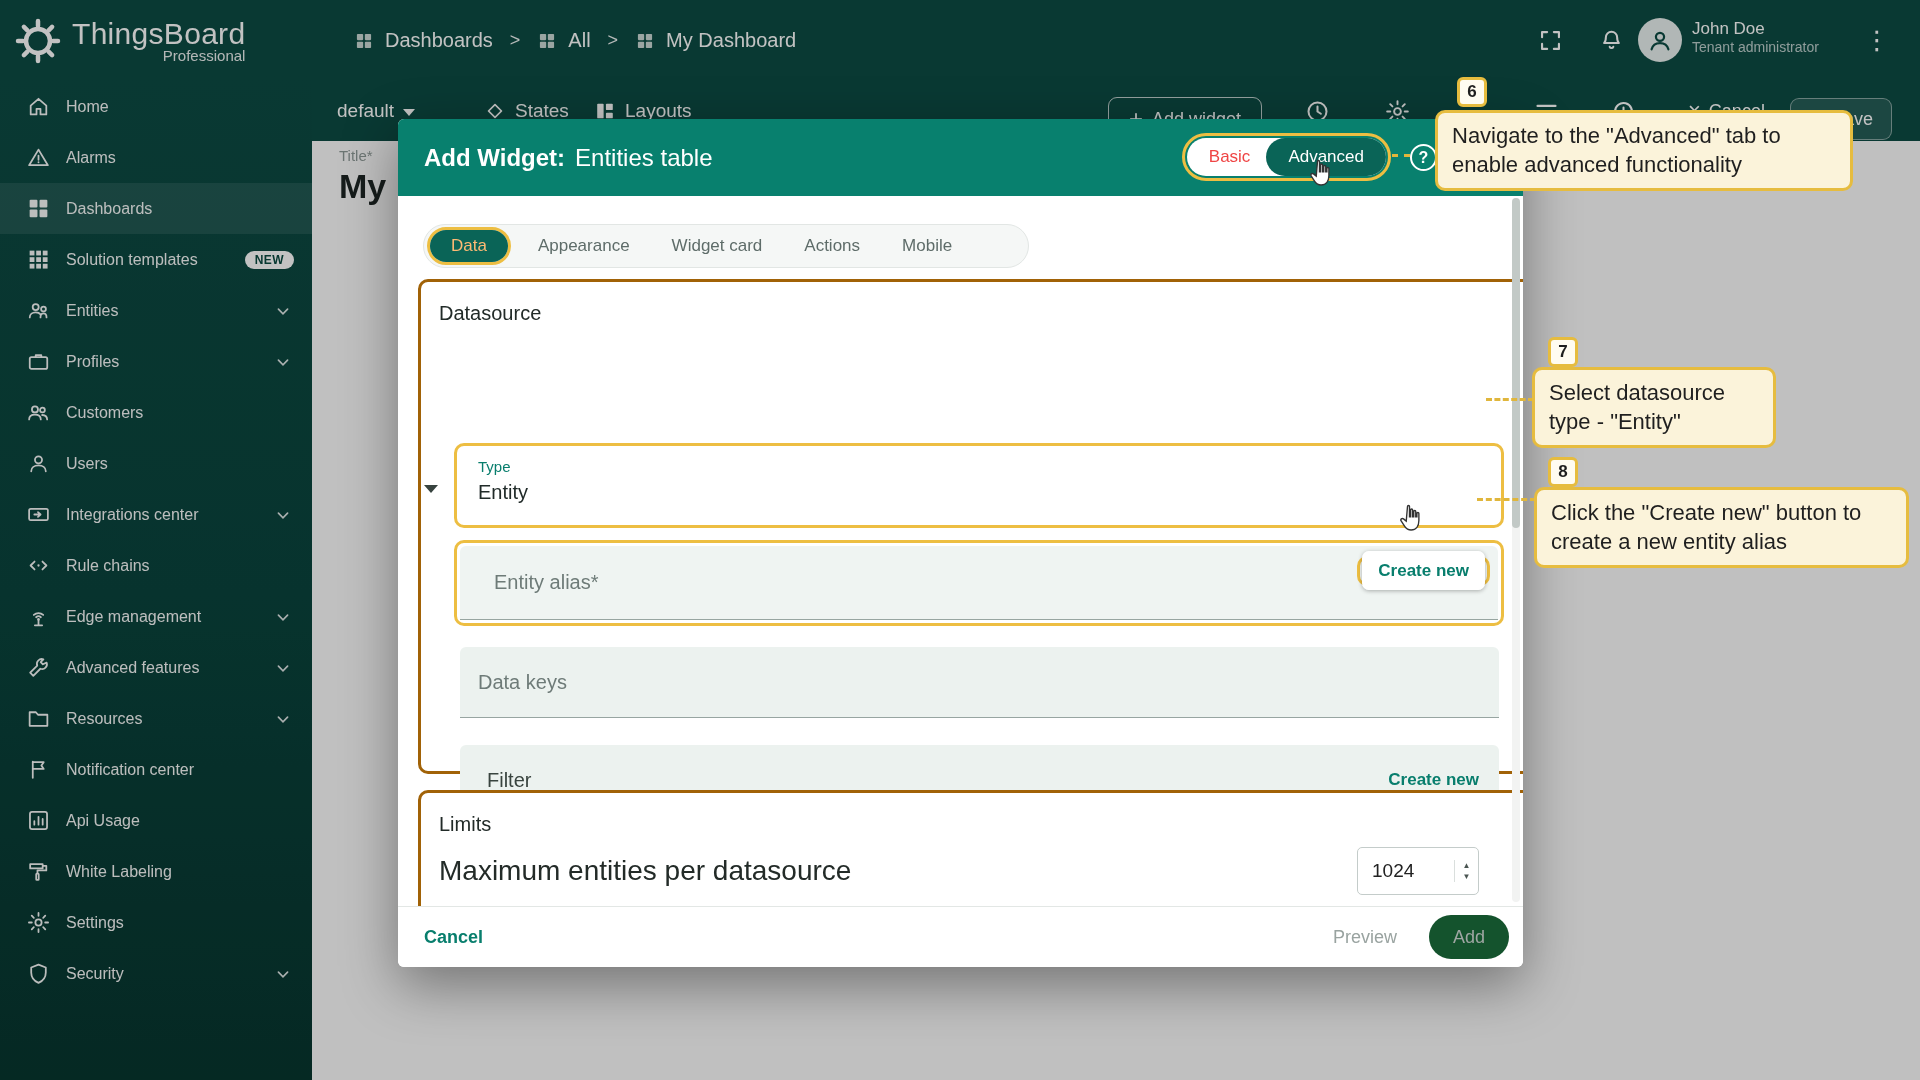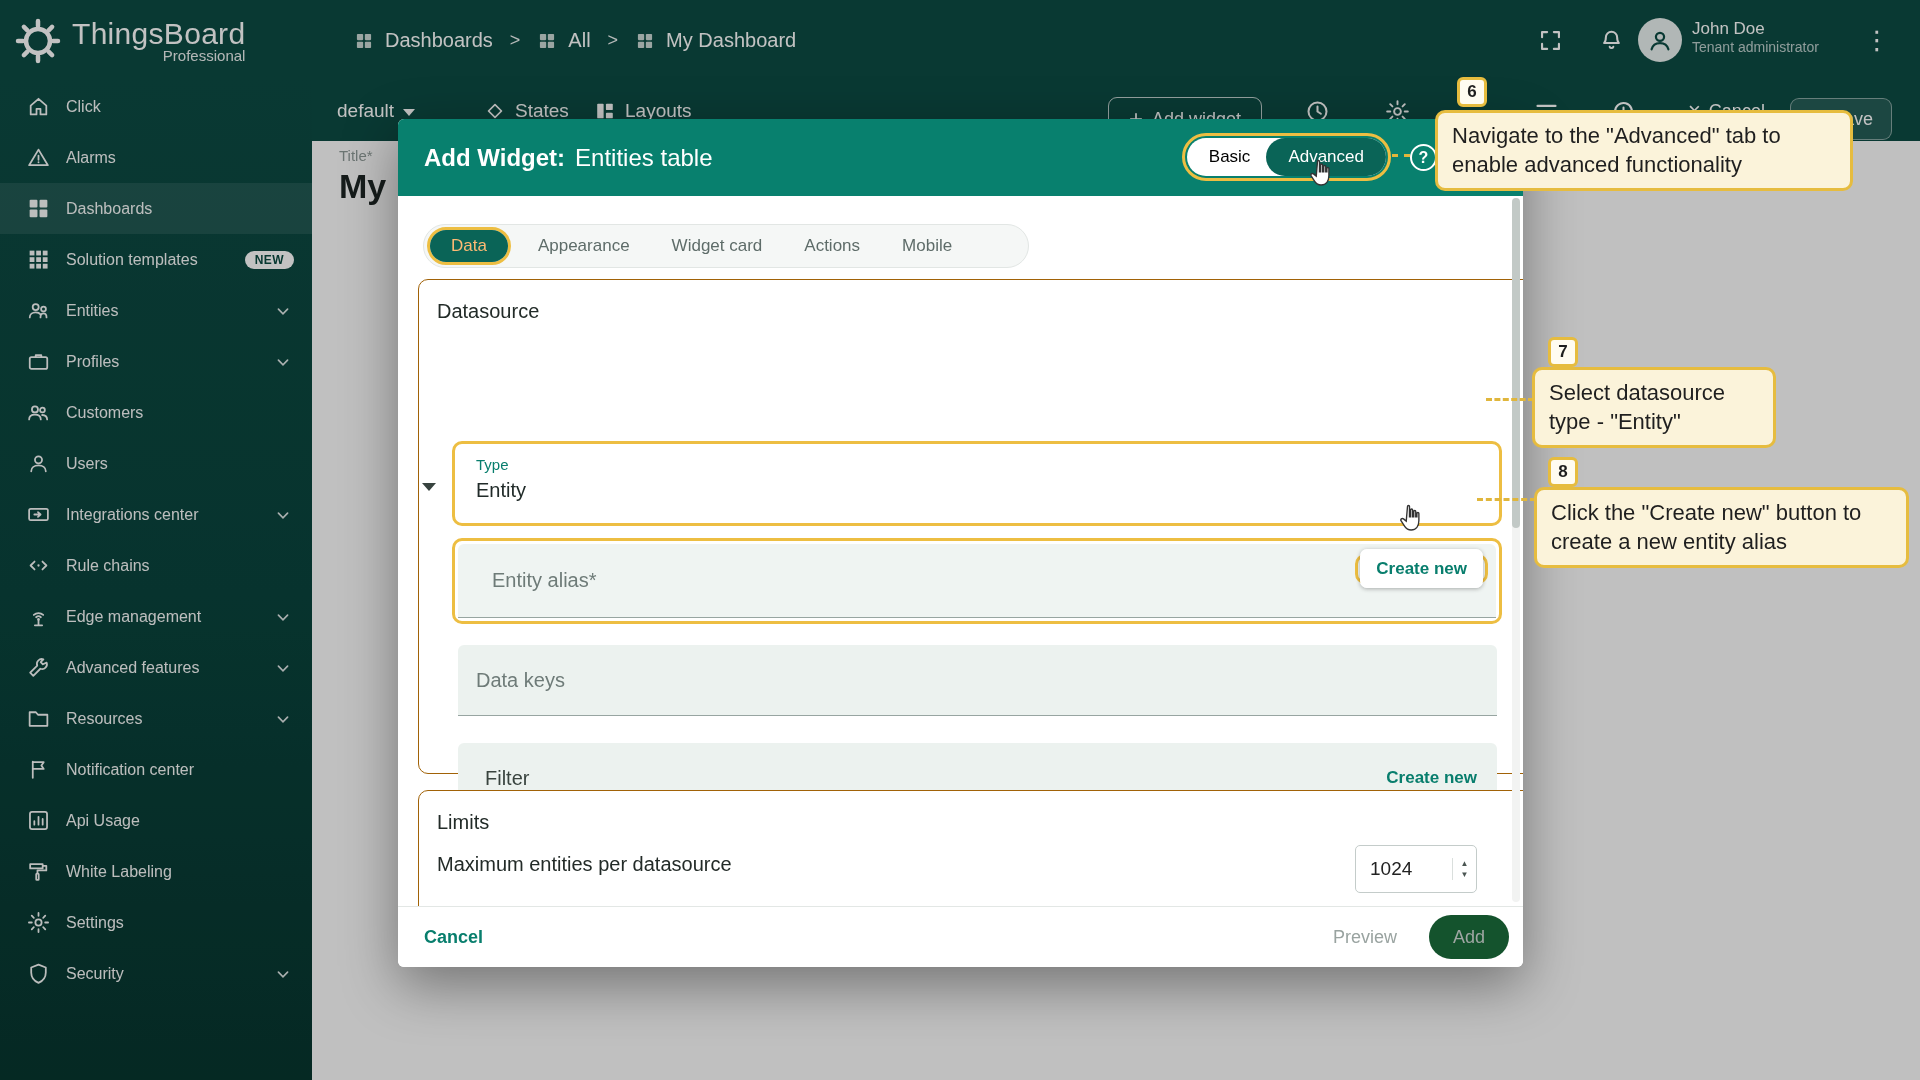--- a/index.html
+++ b/index.html
@@ -168,7 +168,7 @@
           <path d="M4.5 11.2 12 4.6l7.5 6.6v8.4h-5.6v-5.4h-3.8v5.4H4.5z"></path>
         </svg>
       </span>
-    <span class="nav-label">Click</span>
+    <span class="nav-label">Home</span>
   </div>
   <div class="nav-item">
     <span class="ic">

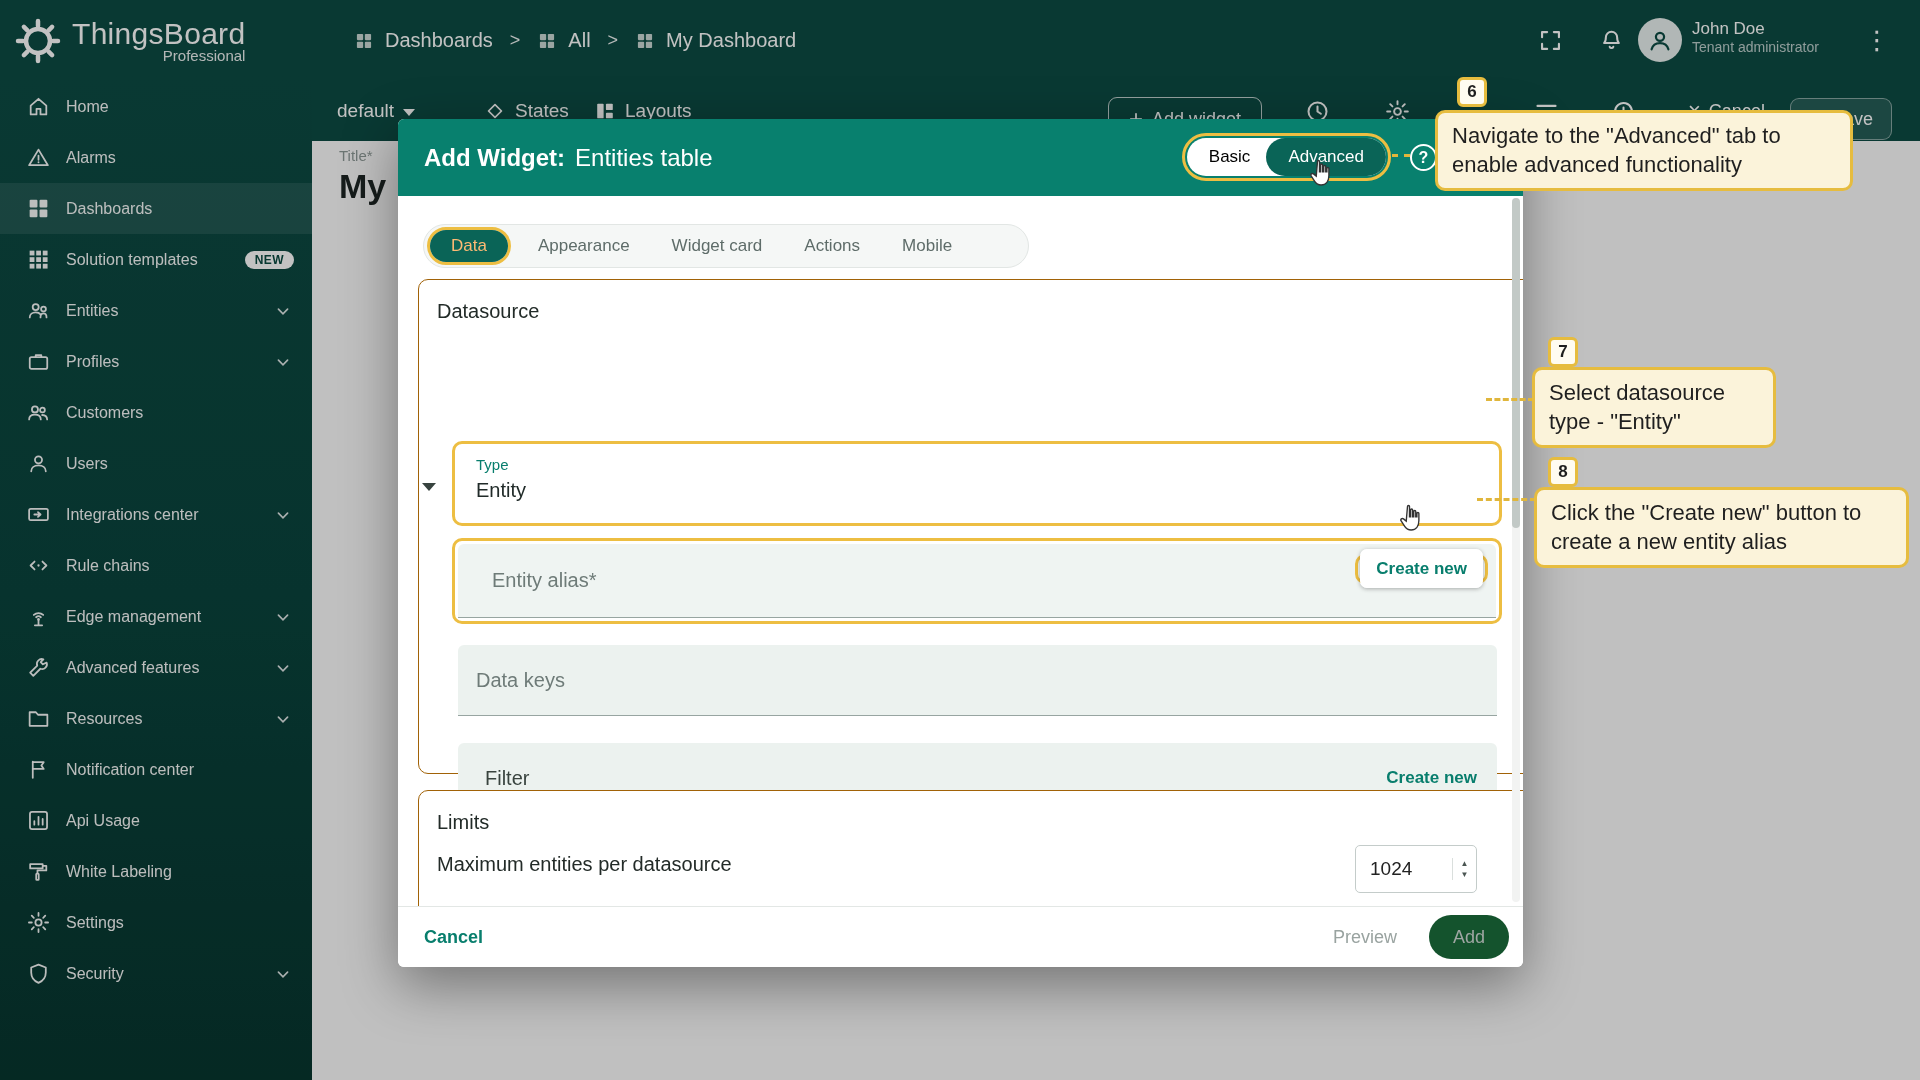--- a/index.html
+++ b/index.html
@@ -69,7 +69,7 @@
   .m-title b { font-weight:700; margin-right:10px; }
   .toggle-ring { position:absolute; right:132px; top:14px; border:3px solid #EDBE42; border-radius:25px; padding:2px; }
   .toggle { background:#fff; border-radius:20px; height:38px; display:flex; align-items:center; padding:0 0 0 6px; }
-  .toggle-basic { padding:0 16px; color:#000000; font-size:17px; cursor:pointer; }
+  .toggle-basic { padding:0 16px; color:#ef4444; font-size:17px; cursor:pointer; }
   .toggle-adv { background:#0A6457; color:#fff; height:38px; border-radius:19px; padding:0 22px;
     display:flex; align-items:center; font-size:17px; cursor:pointer; }
   .help-circle { position:absolute; right:86px; top:25px; width:27px; height:27px; border:2px solid #fff;

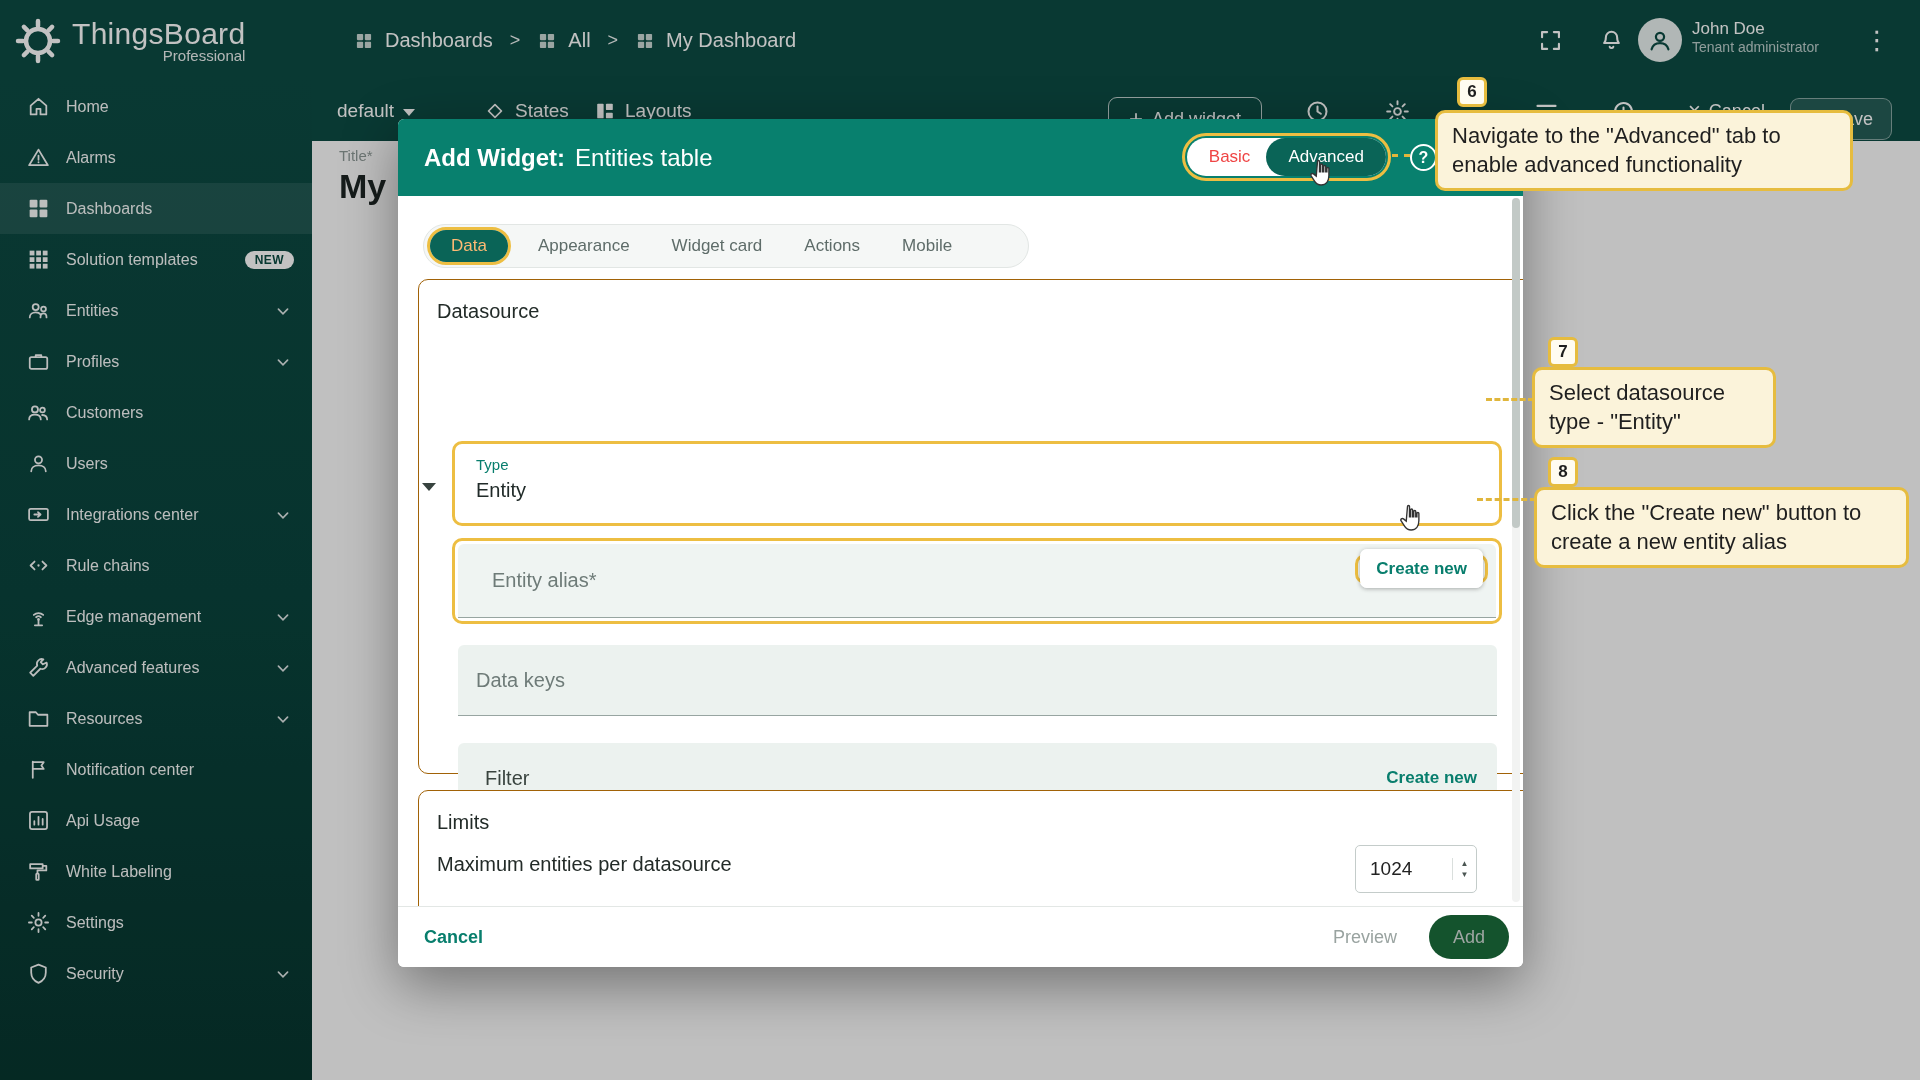--- a/index.html
+++ b/index.html
@@ -84,7 +84,7 @@
     display:flex; align-items:center; font-size:17px; cursor:pointer; }
   .tab { padding:0 21px; color:#5E6C69; font-size:17px; cursor:pointer; }
 
-  .card { position:absolute; left:20px; width:1215px; border:1px solid #a16207; border-radius:10px; background:#fff; }
+  .card { position:absolute; left:20px; width:1215px; border:3px solid #a16207; border-radius:10px; background:#fff; }
   #card-datasource { top:83px; height:495px; }
   #card-limits { top:594px; height:150px; }
   .card-title { position:absolute; left:18px; top:20px; font-size:20px; font-weight:500; color:#222B28; }

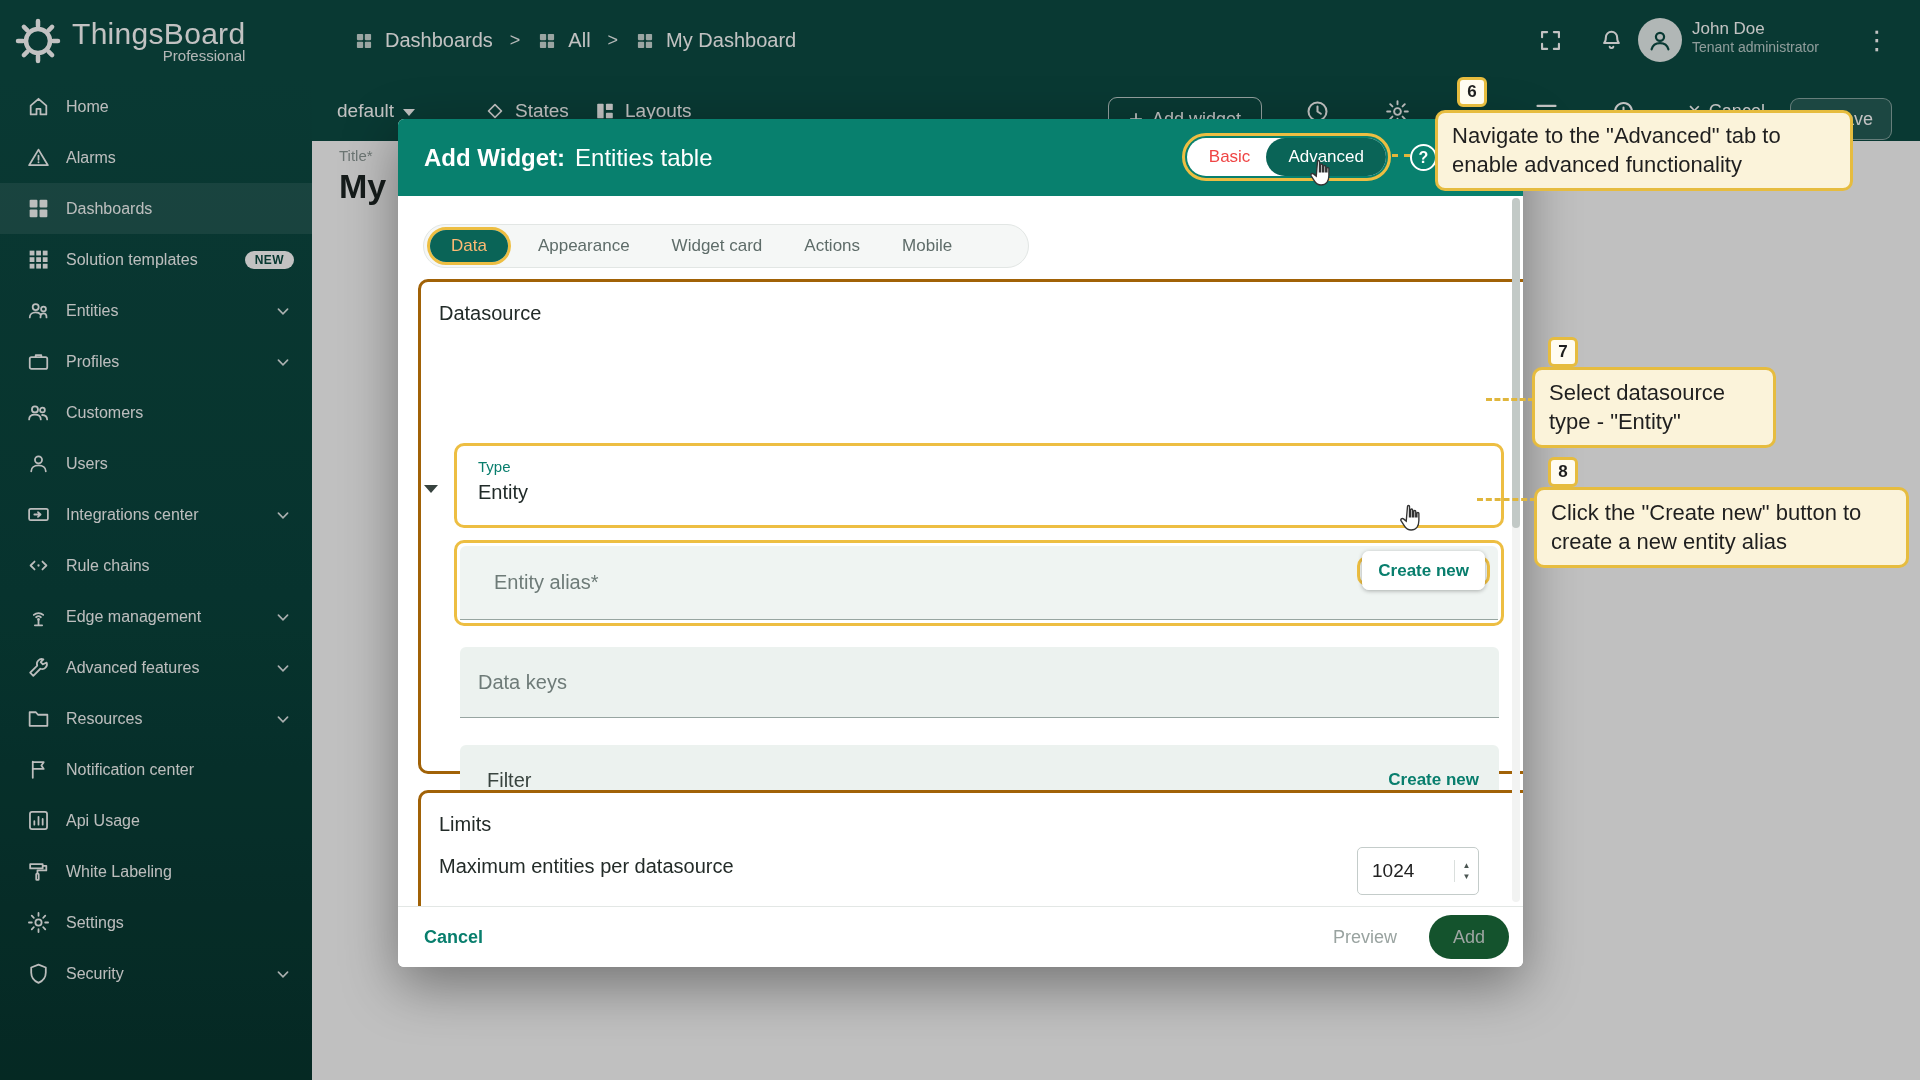--- a/index.html
+++ b/index.html
@@ -111,7 +111,7 @@
   #filter-field .fld-label { color:#39443F;margin-left:9px; }
   .create-link { position:absolute; right:20px; font-size:17px; font-weight:600; color:#087E6D; cursor:pointer; }
 
-  .limits-label { position:absolute; left:18px; top:62px; font-size:20px; color:#232B28; }
+  .limits-label { position:absolute; left:18px; top:62px; font-size:28px; color:#232B28; }
   .num-input { position:absolute; left:936px; top:54px; width:122px; height:48px; border:1px solid #C4CCCA;
     border-radius:5px; background:#fff; display:flex; align-items:center; }
   .num-value { flex:1; font-size:19px; color:#222; padding-left:14px; }

